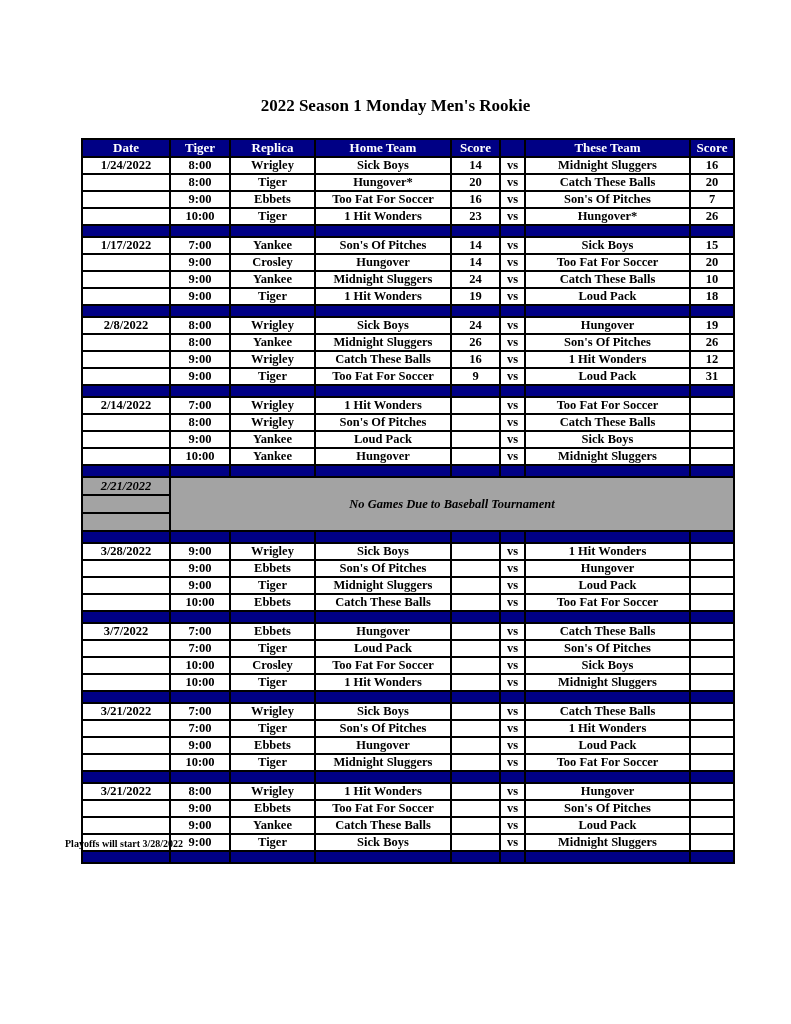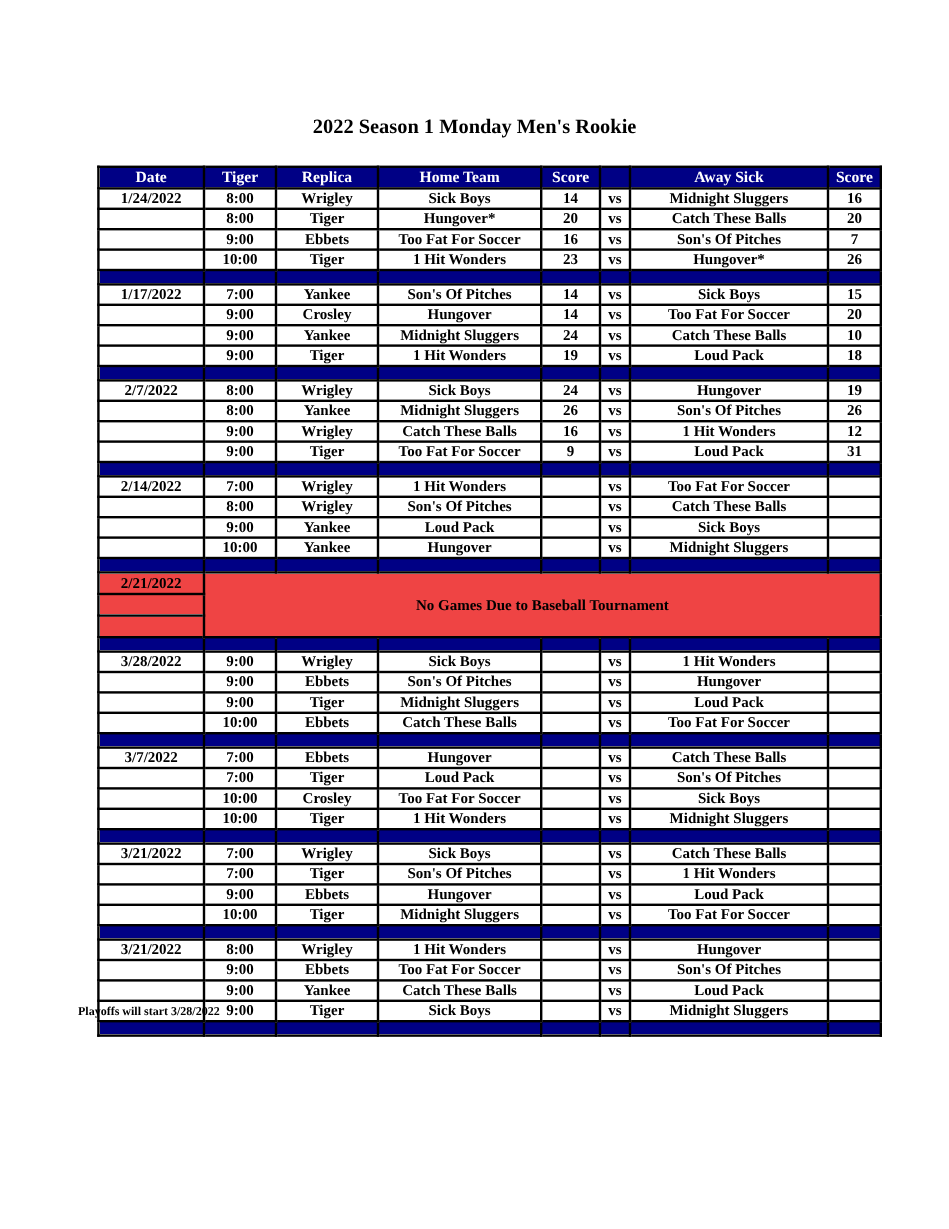--- a/index.html
+++ b/index.html
@@ -52,7 +52,7 @@
           <th>Home Team</th>
           <th>Score</th>
           <th></th>
-          <th>Away Sick</th>
+          <th>These Team</th>
           <th>Score</th>
         </tr>
       </thead>

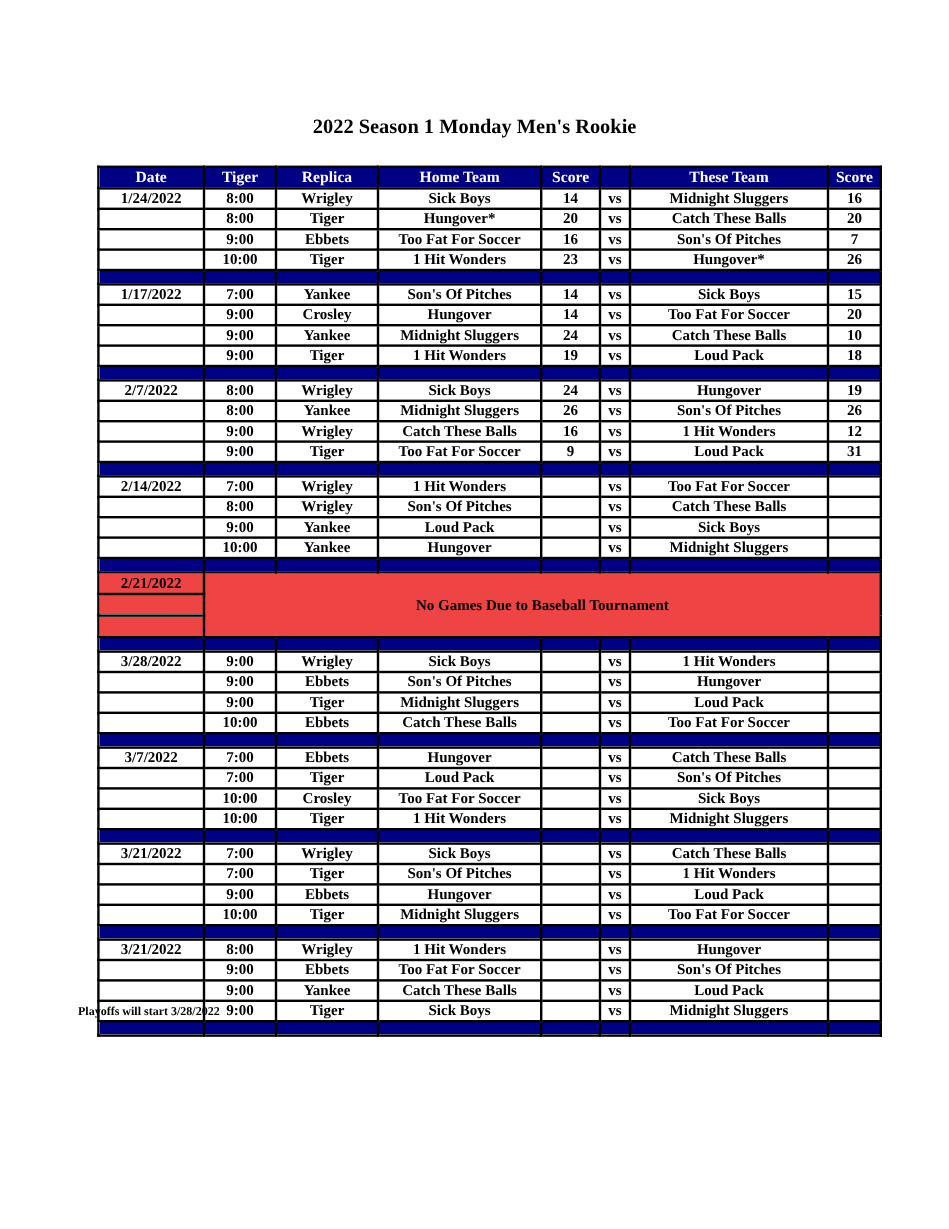--- a/index.html
+++ b/index.html
@@ -158,7 +158,7 @@
           <td></td>
         </tr>
         <tr class="data">
-          <td>2/7/2022</td>
+          <td>2/8/2022</td>
           <td>8:00</td>
           <td>Wrigley</td>
           <td class="hl">Sick Boys</td>

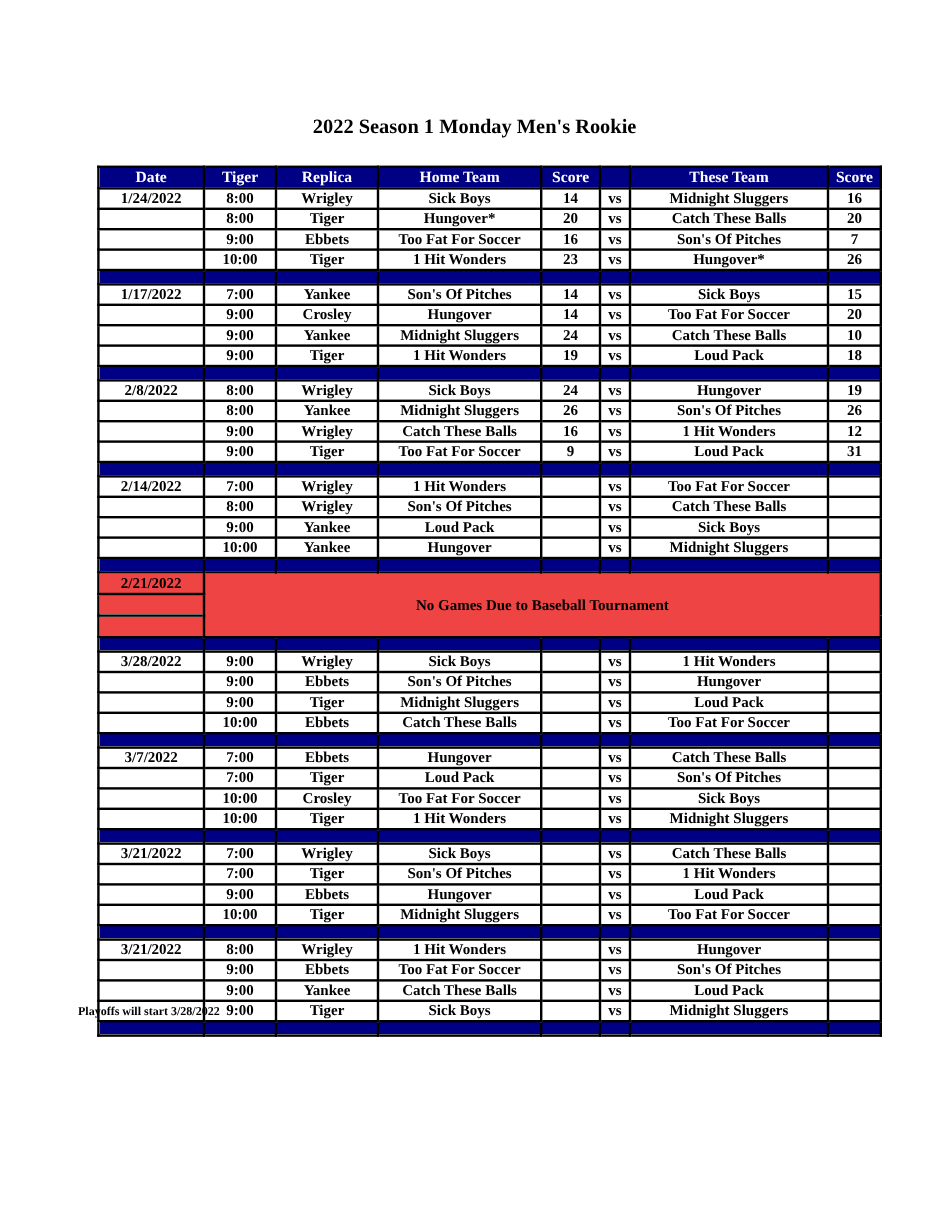--- a/index.html
+++ b/index.html
@@ -23,7 +23,7 @@
   td.hl{background:var(--hl,#ffff00);}
   td.vs{font-size:10px;}
   tr.spacer td{height:10px;background:var(--navy,#000085);}
-  tr.nogames td{height:16px;background:#ef4444;font-size:12.5px;}
+  tr.nogames td{height:16px;background:#a3a3a3;font-size:12.5px;font-style:italic;}
   td.msg{font-size:28px;font-weight:bold;white-space:nowrap;}
   .footer{position:absolute;left:65px;top:838px;font-size:10px;font-weight:bold;}
 </style>

